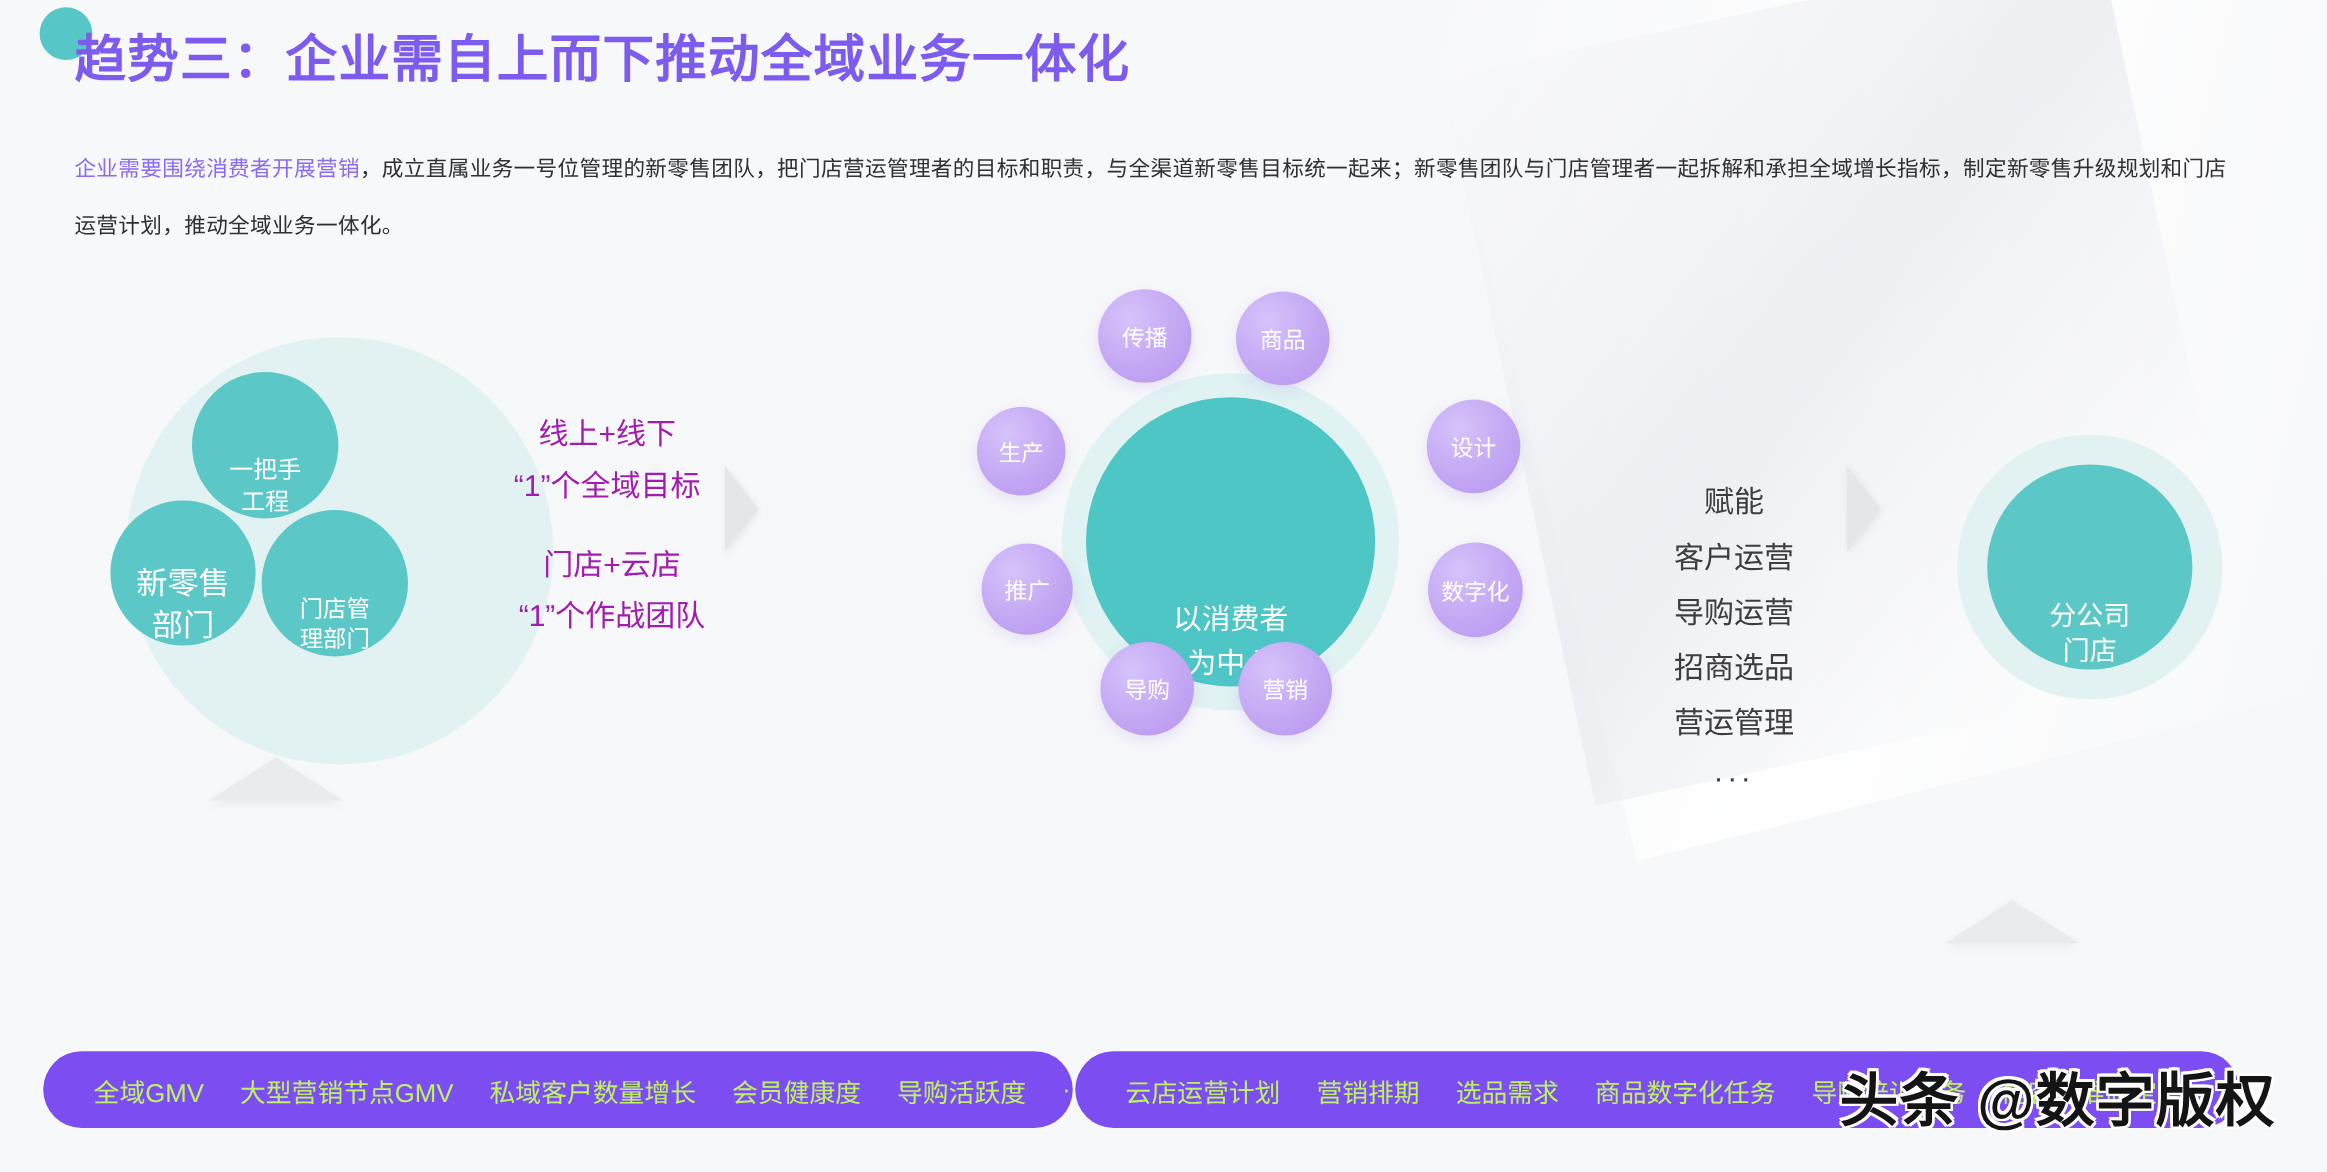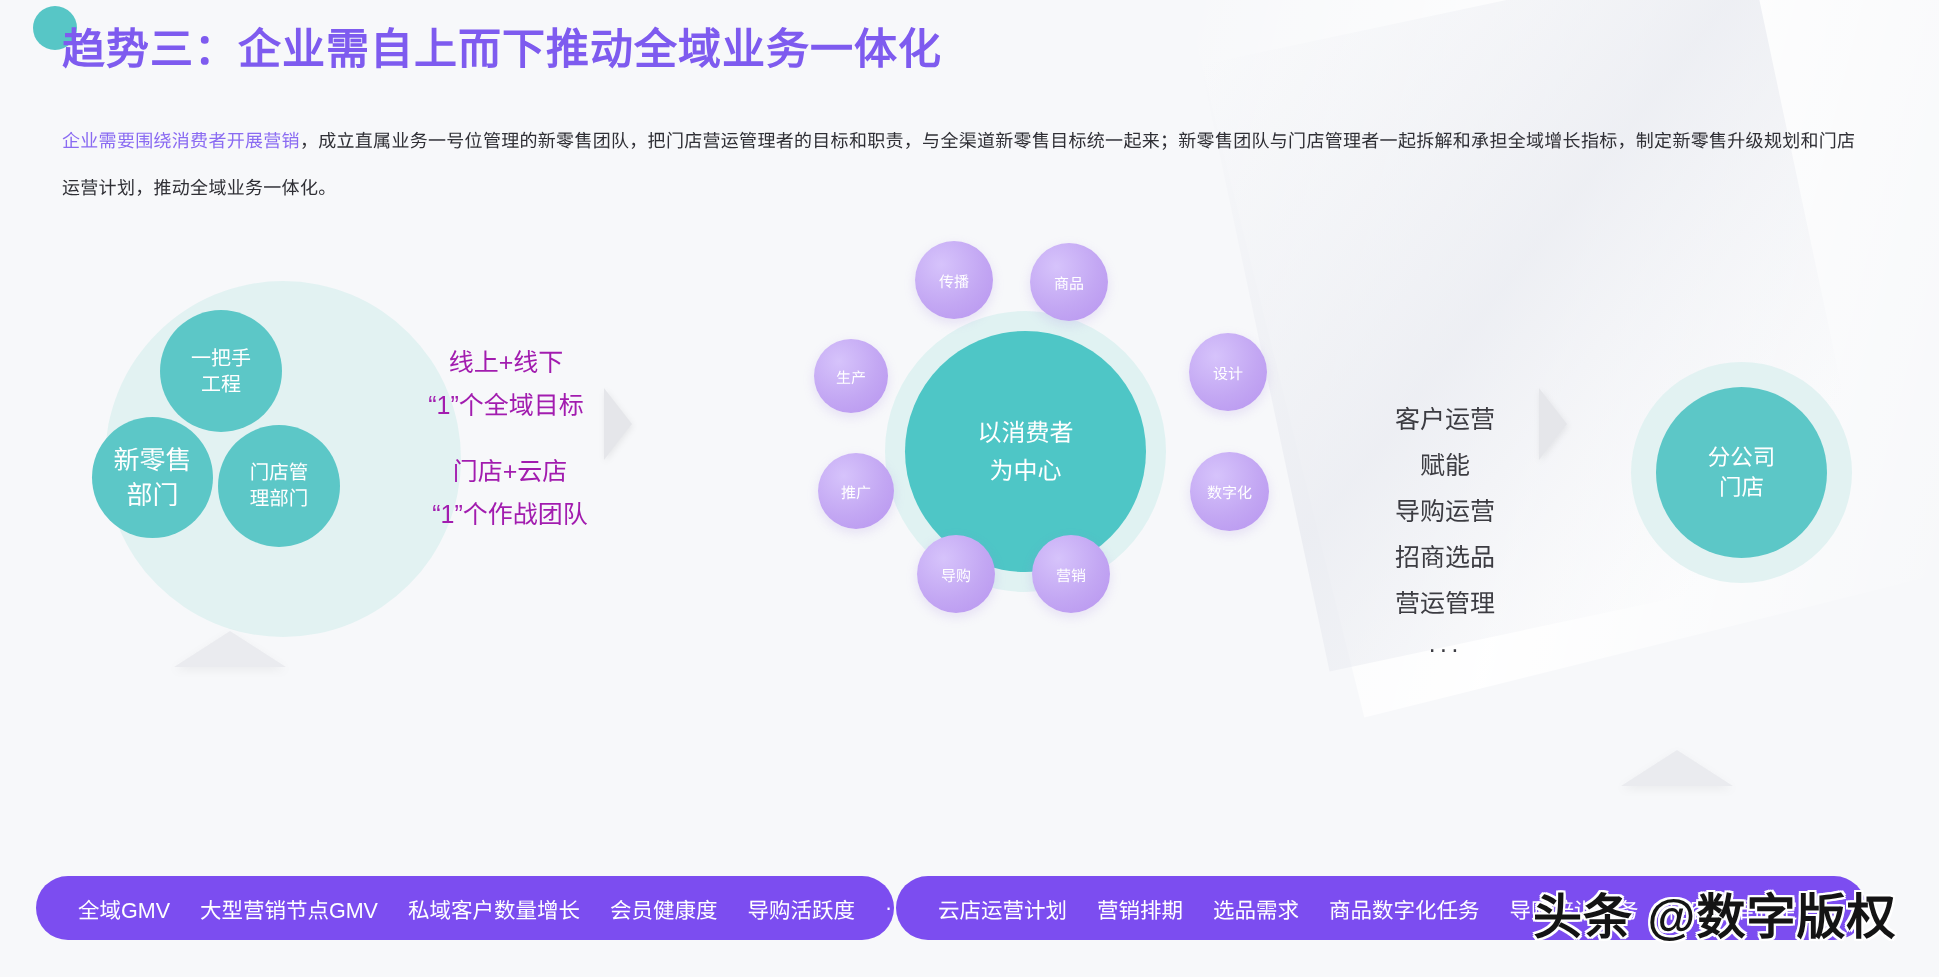--- a/index.html
+++ b/index.html
@@ -165,7 +165,7 @@
     align-items: center;
     justify-content: center;
     color: #ffffff;
-    font-size: 15px;
+    font-size: 19px;
     background: radial-gradient(circle at 34% 30%, #d6c3fb 0%, #c3a7f3 55%, #b794ef 100%);
     box-shadow: 0 4px 12px rgba(160,130,225,.20);
   }

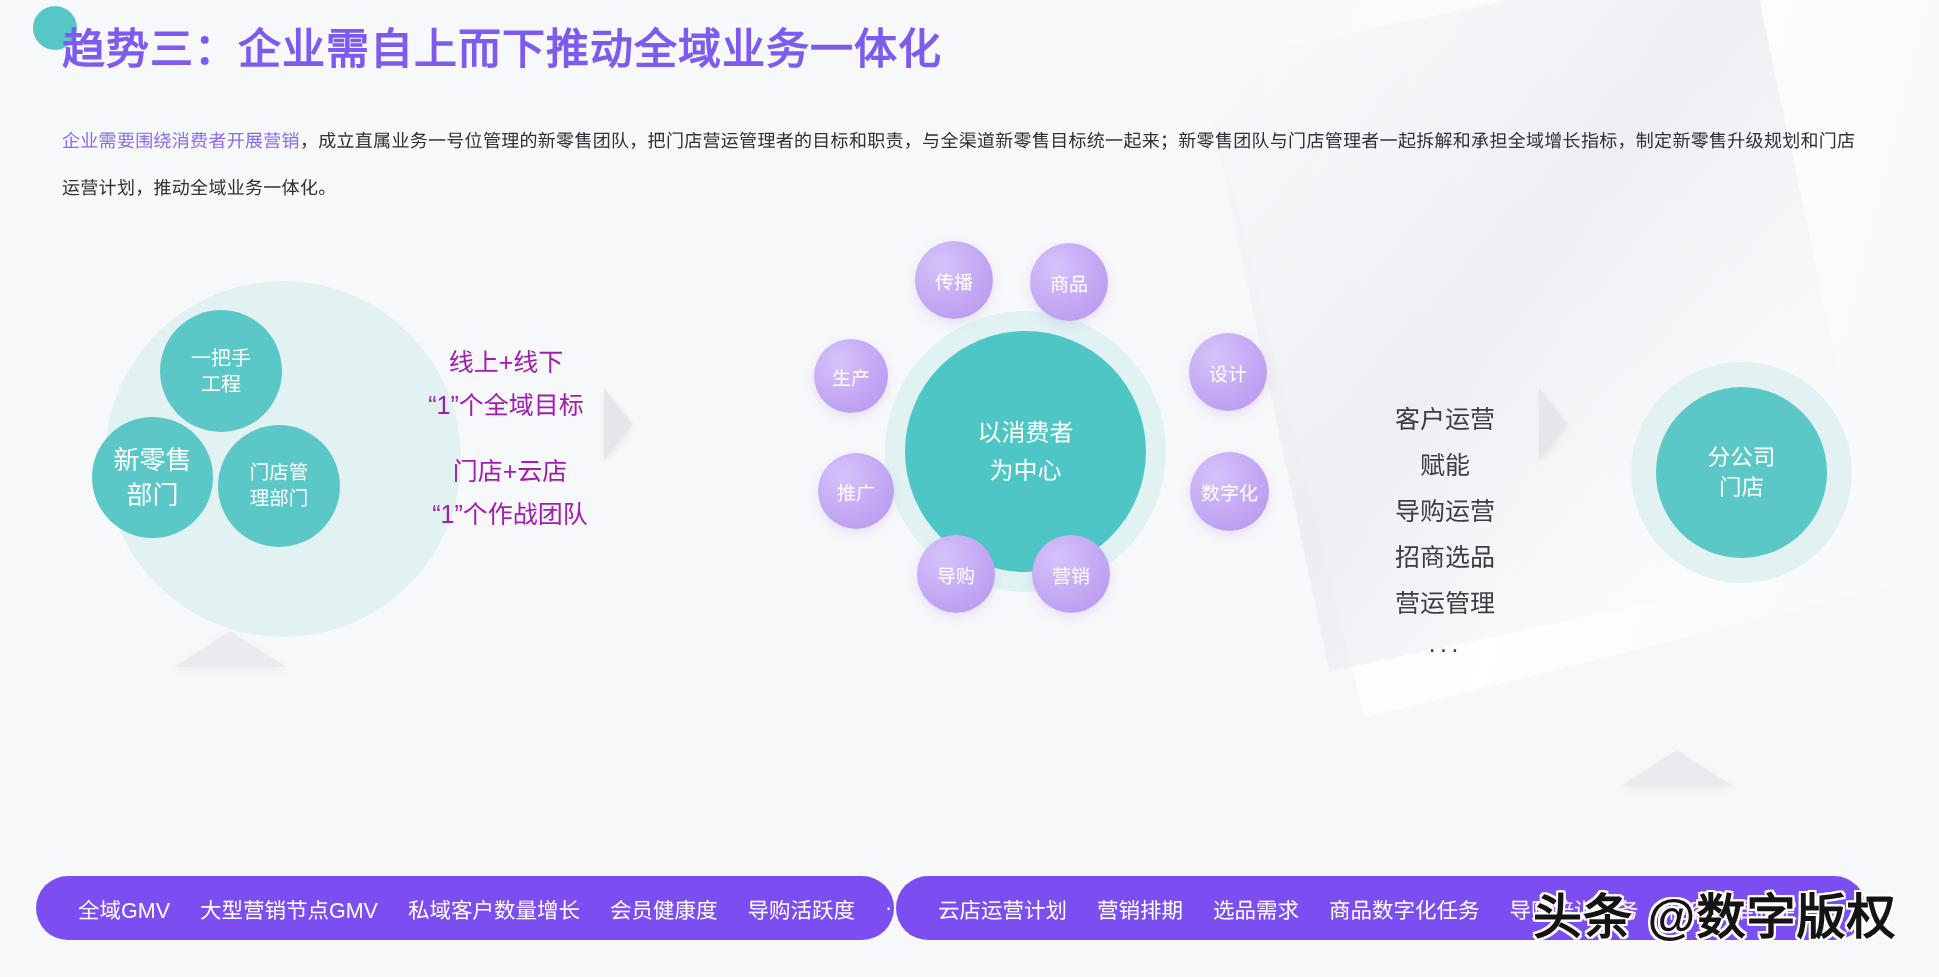--- a/index.html
+++ b/index.html
@@ -83,7 +83,7 @@
     display: flex;
     flex-direction: column;
     align-items: center;
-    justify-content: center;
+    justify-content: flex-end;
     color: #ffffff;
     text-align: center;
     line-height: 1.32;

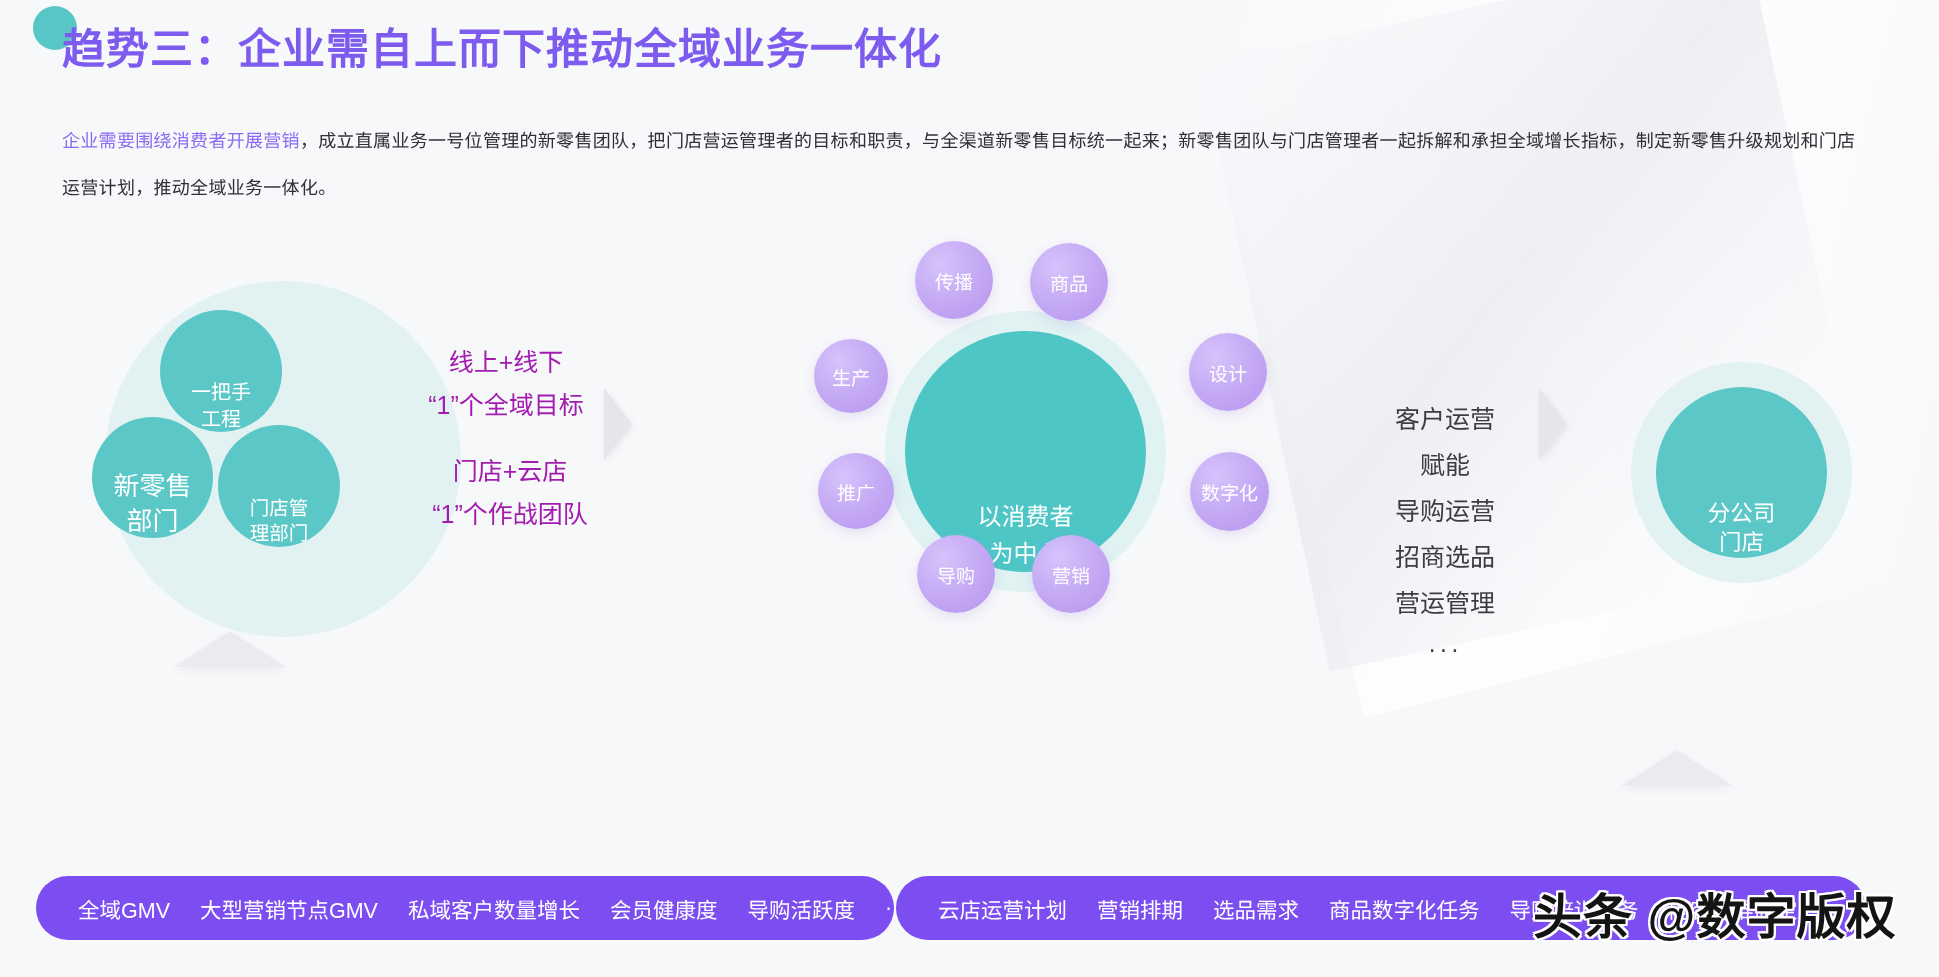--- a/index.html
+++ b/index.html
@@ -302,8 +302,8 @@
 <div class="sat sat-yingxiao">营销</div>
 
 <div class="cap-list">
+  <div>赋能</div>
   <div>客户运营</div>
-  <div>赋能</div>
   <div>导购运营</div>
   <div>招商选品</div>
   <div>营运管理</div>

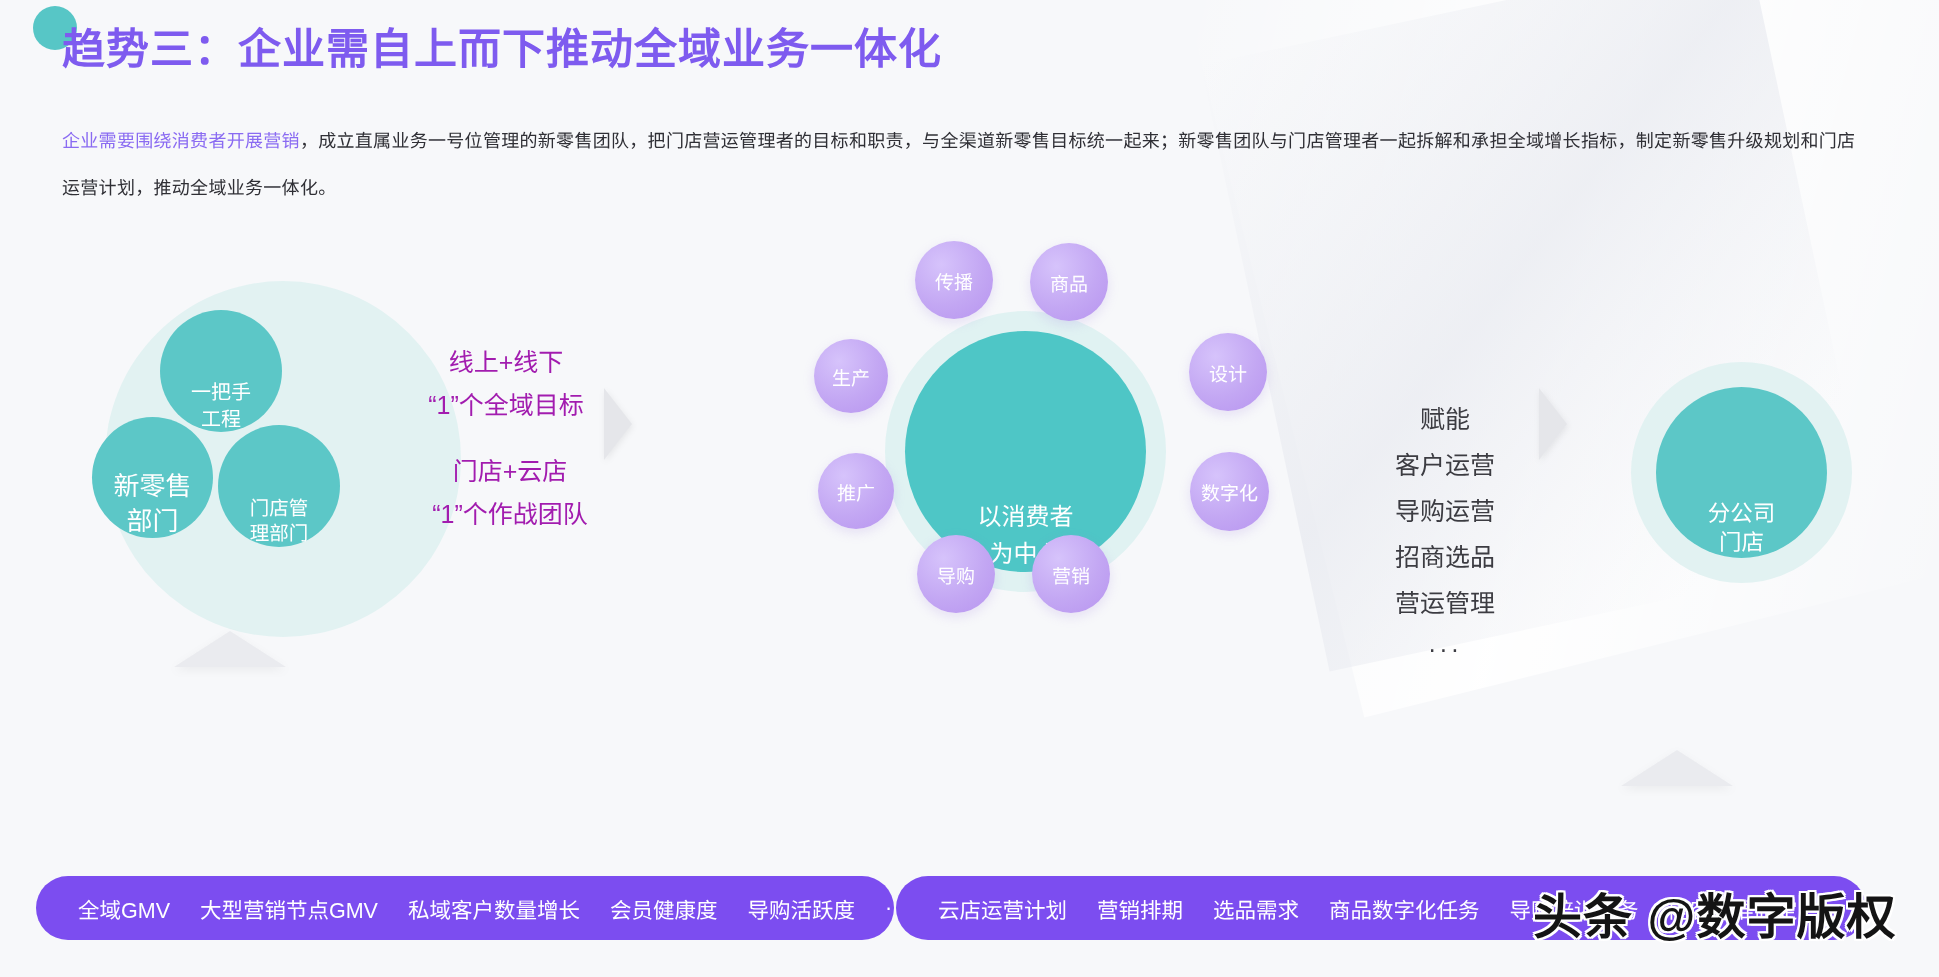--- a/index.html
+++ b/index.html
@@ -216,7 +216,7 @@
     background: #7c4df0;
     display: flex;
     align-items: center;
-    color: #ffffff;
+    color: #bef264;
     font-size: 21.5px;
     overflow: hidden;
   }

